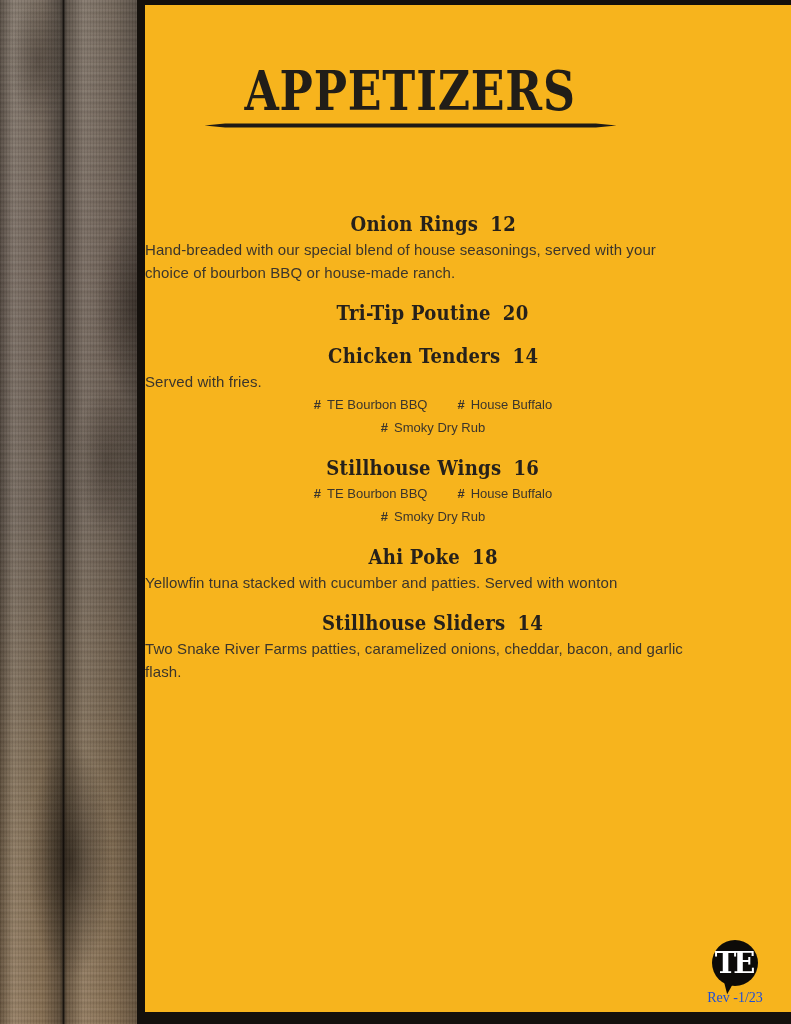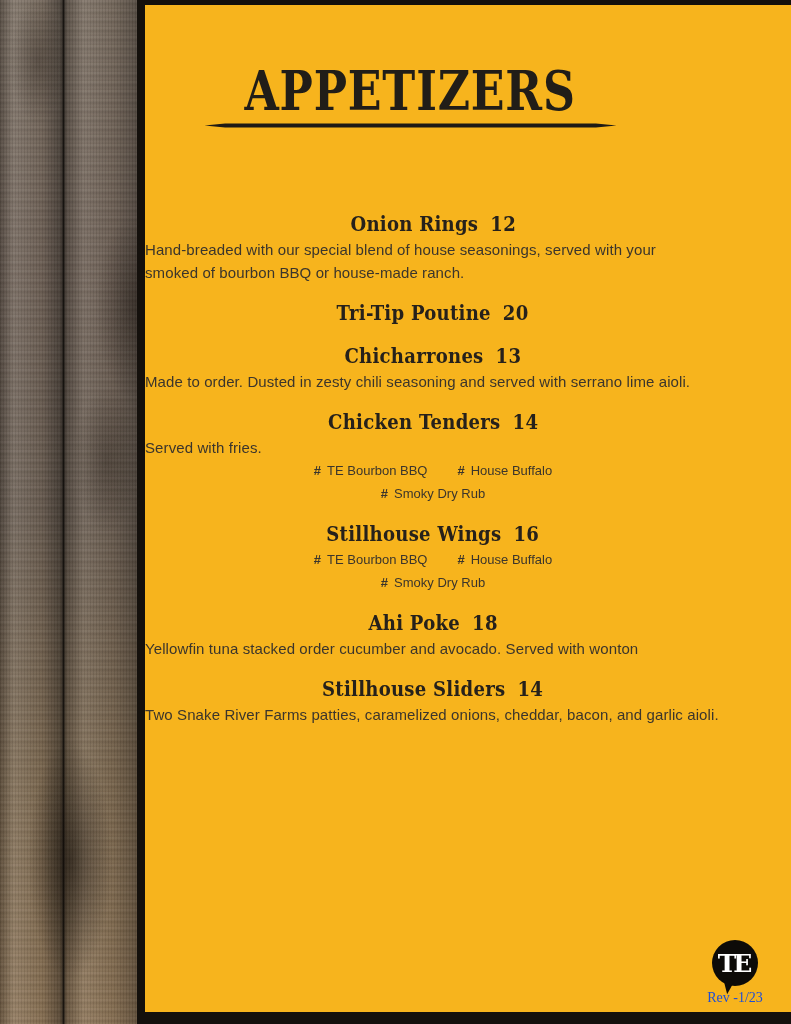--- a/index.html
+++ b/index.html
@@ -116,7 +116,7 @@
           </div>
         </div>
         <div class="desc-line">Hand-breaded with our special blend of house seasonings, served with your</div>
-        <div class="desc-line">smoked of bourbon BBQ or house-made ranch.</div>
+        <div class="desc-line">choice of bourbon BBQ or house-made ranch.</div>
       </div>
       <div class="item">
         <div class="head-row">

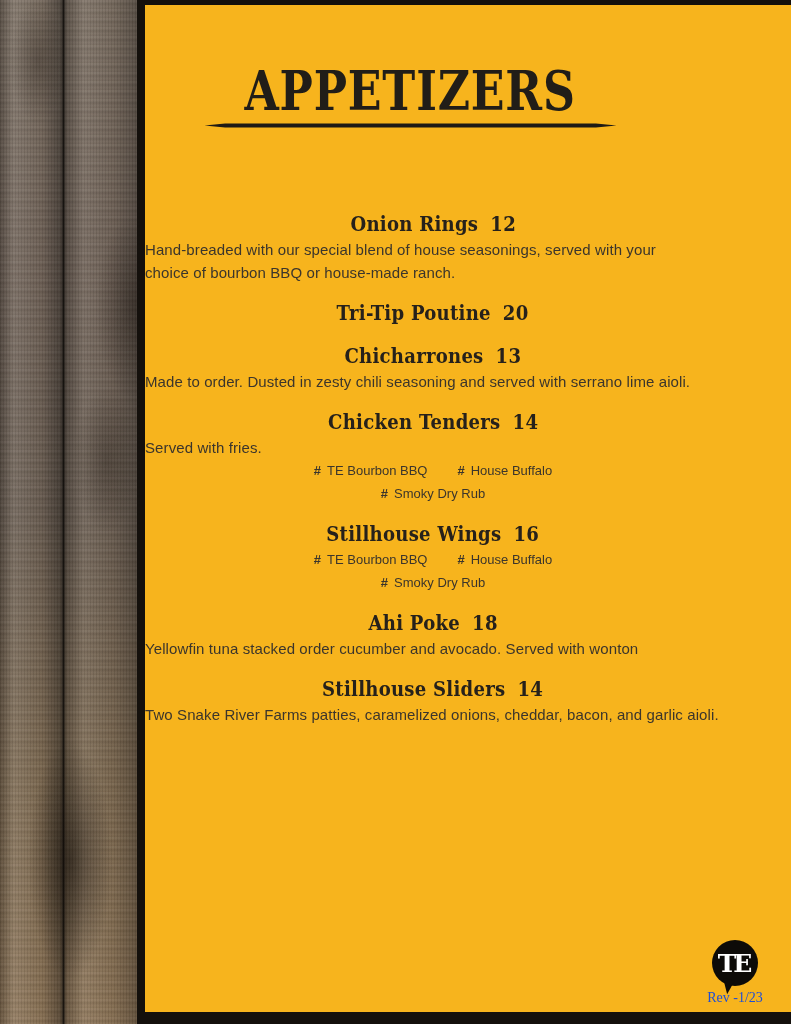--- a/index.html
+++ b/index.html
@@ -129,15 +129,6 @@
       <div class="item">
         <div class="head-row">
           <div class="head">
-            <span>Chicharrones</span>
-            <span>13</span>
-          </div>
-        </div>
-        <div class="desc-line">Made to order. Dusted in zesty chili seasoning and served with serrano lime aioli.</div>
-      </div>
-      <div class="item">
-        <div class="head-row">
-          <div class="head">
             <span>Chicken Tenders</span>
             <span>14</span>
           </div>

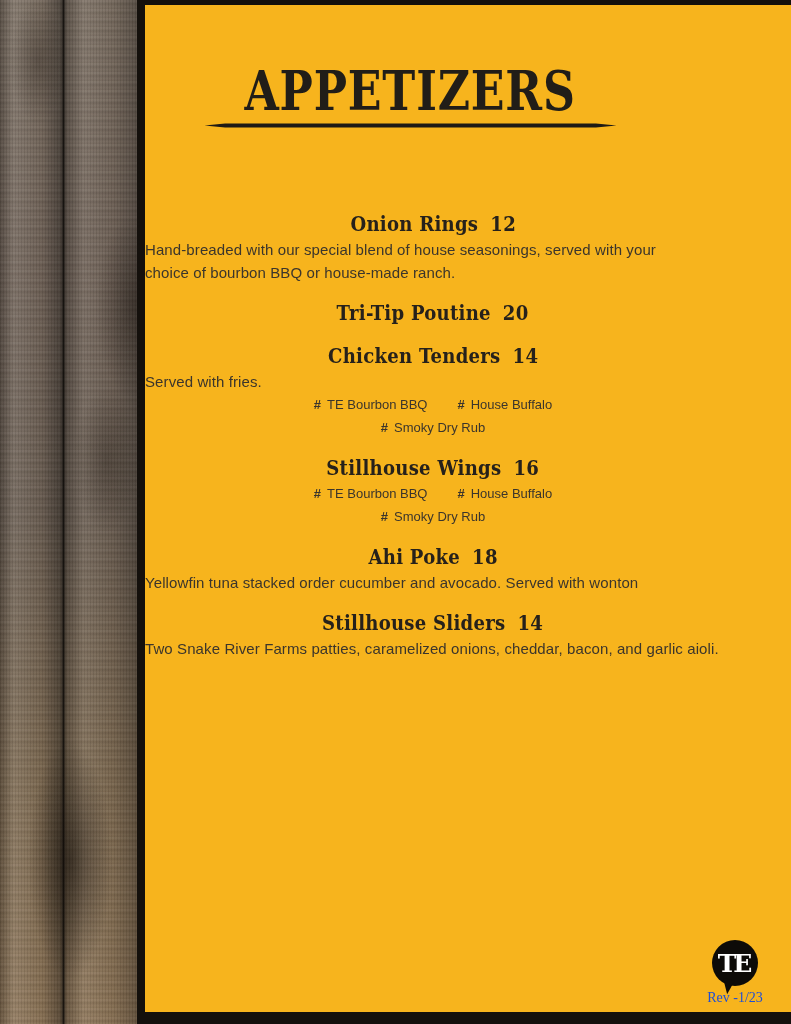--- a/index.html
+++ b/index.html
@@ -182,7 +182,7 @@
             <span>18</span>
           </div>
         </div>
-        <div class="desc-line">Yellowfin tuna stacked order cucumber and avocado. Served with wonton</div>
+        <div class="desc-line">Yellowfin tuna stacked with cucumber and patties. Served with wonton</div>
       </div>
       <div class="item">
         <div class="head-row">

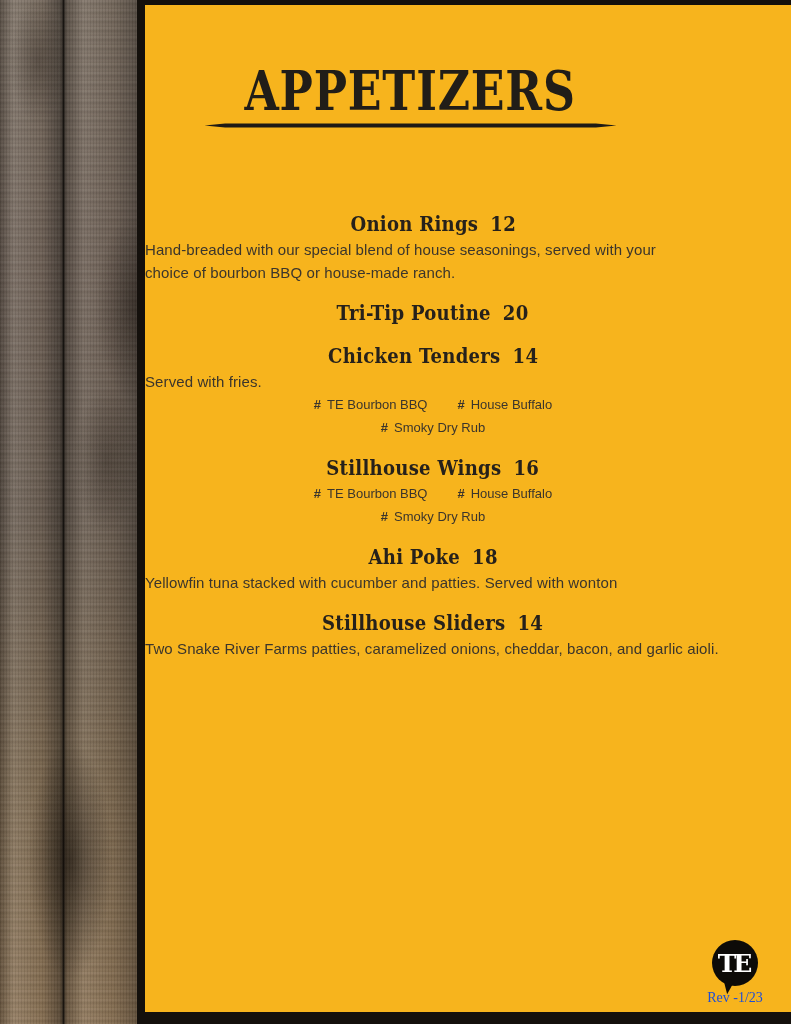--- a/index.html
+++ b/index.html
@@ -191,7 +191,7 @@
             <span>14</span>
           </div>
         </div>
-        <div class="desc-line">Two Snake River Farms patties, caramelized onions, cheddar, bacon, and garlic aioli.</div>
+        <div class="desc-line">Two Snake River Farms patties, caramelized onions, cheddar, bacon, and garlic flash.</div>
       </div>
     </div>
 

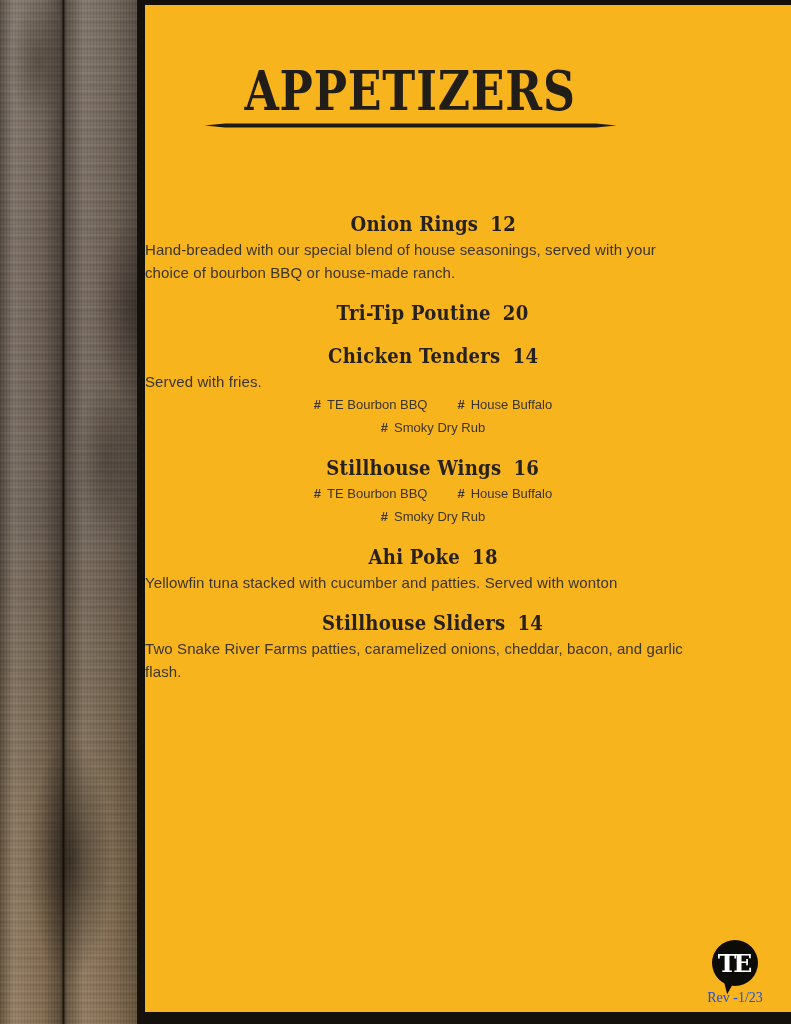--- a/index.html
+++ b/index.html
@@ -88,7 +88,7 @@
   .logo-monogram{
     position:relative;z-index:2;color:#FFFFFF;
     font-family:"DejaVu Serif","Liberation Serif",serif;
-    font-weight:700;font-size:25px;letter-spacing:-3px;padding-right:3px;
+    font-weight:700;font-size:29px;letter-spacing:-3px;padding-right:3px;
   }
   .rev{
     margin-top:4px;font-family:"Liberation Serif",serif;

